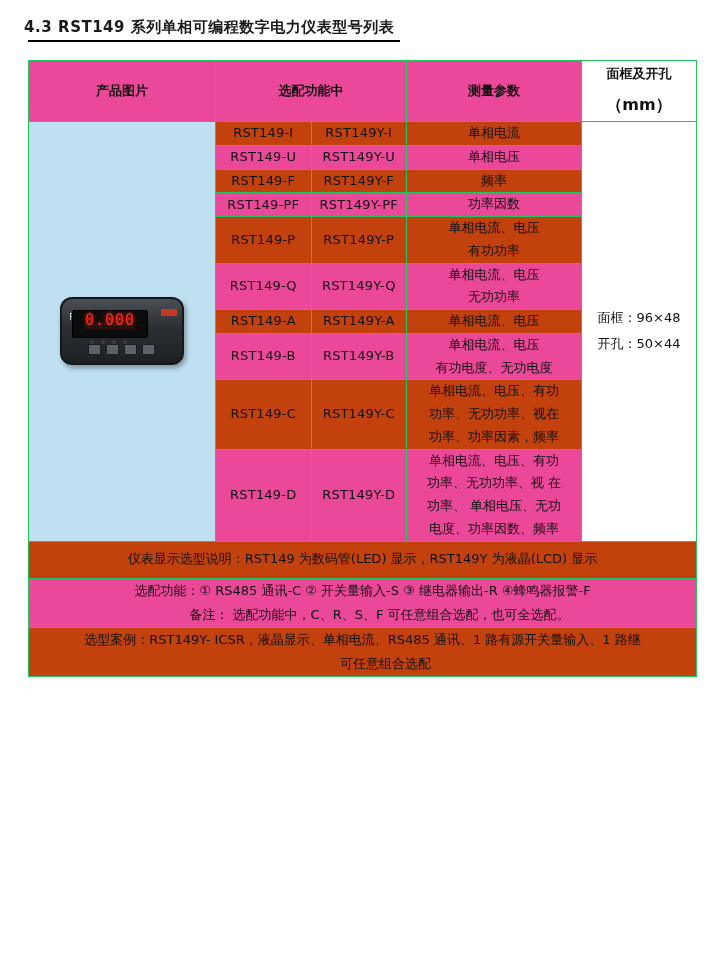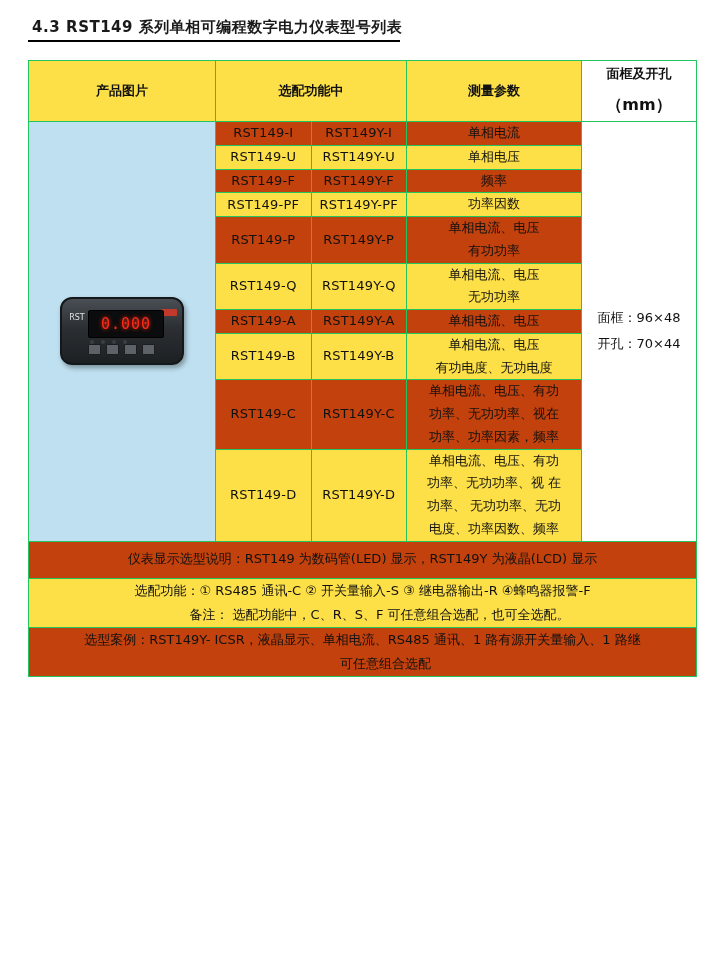--- a/index.html
+++ b/index.html
@@ -23,7 +23,7 @@
   }
   .heading {
     position: absolute;
-    left: 32px;
+    left: 24px;
     top: 18px;
     font-size: 15px;
     font-weight: bold;

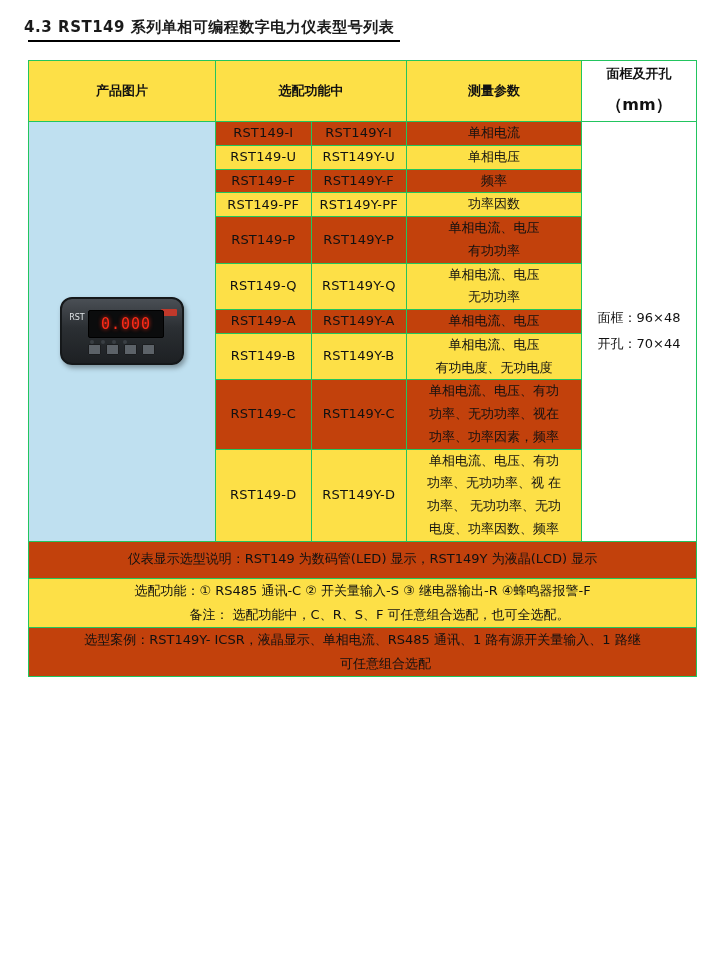--- a/index.html
+++ b/index.html
@@ -57,7 +57,7 @@
     font-size: 13px;
     color: #111;
   }
-  .c-blue { background: #fde047; }
+  .c-blue { background: #ec4899; }
   .c-white { background: #c2410c; }
 
   thead th {

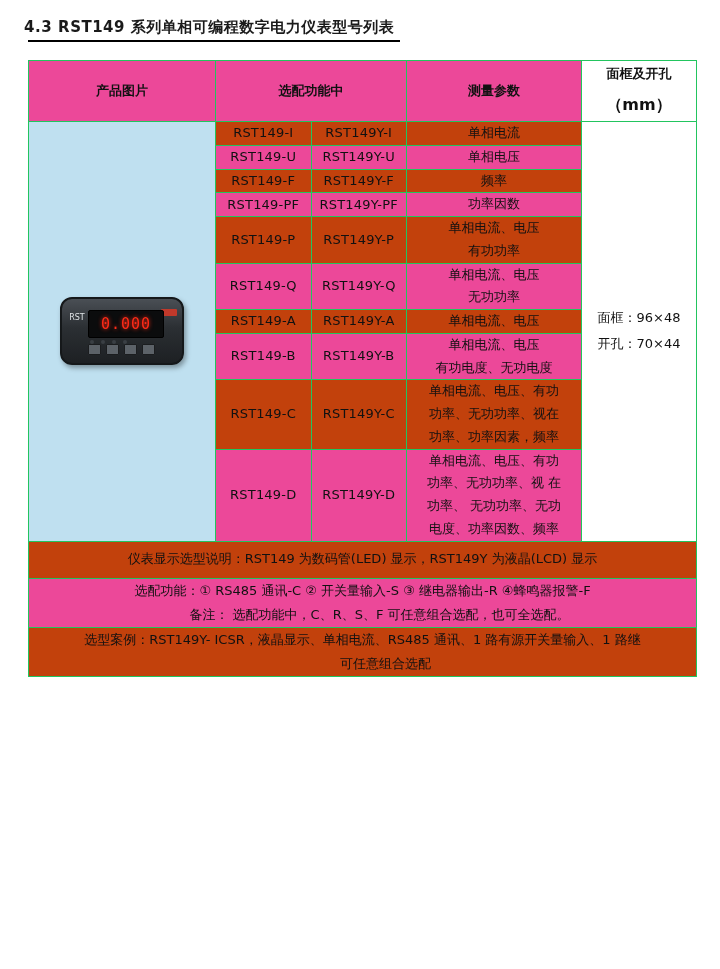--- a/index.html
+++ b/index.html
@@ -94,7 +94,7 @@
   }
   .meter .screen {
     position: absolute;
-    left: 26px;
+    left: 10px;
     top: 11px;
     width: 74px;
     height: 26px;
@@ -102,8 +102,8 @@
     border: 1px solid #000;
     border-radius: 2px;
     display: flex;
-    align-items: center;
     justify-content: center;
+    text-decoration: underline;
   }
   .meter .digits {
     color: #ff2b18;

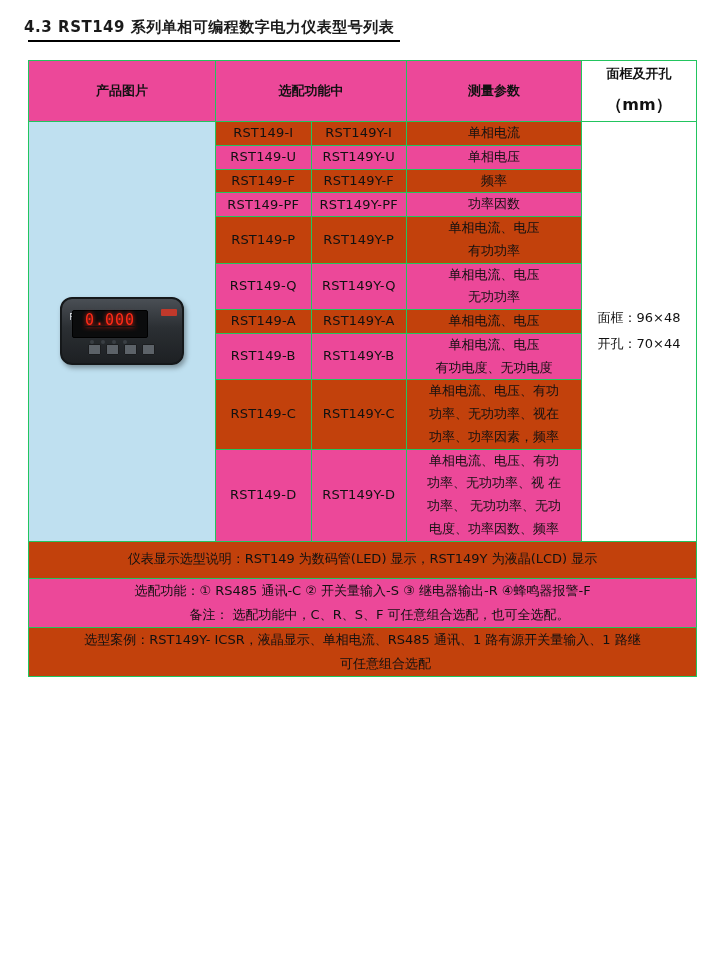--- a/index.html
+++ b/index.html
@@ -230,7 +230,7 @@
         <td class="c-white param-cell">单相电流</td>
         <td class="c-white size-cell" rowspan="10">
           <div>面框：96×48</div>
-          <div>开孔：70×44</div>
+          <div>开孔：50×44</div>
         </td>
       </tr>
 

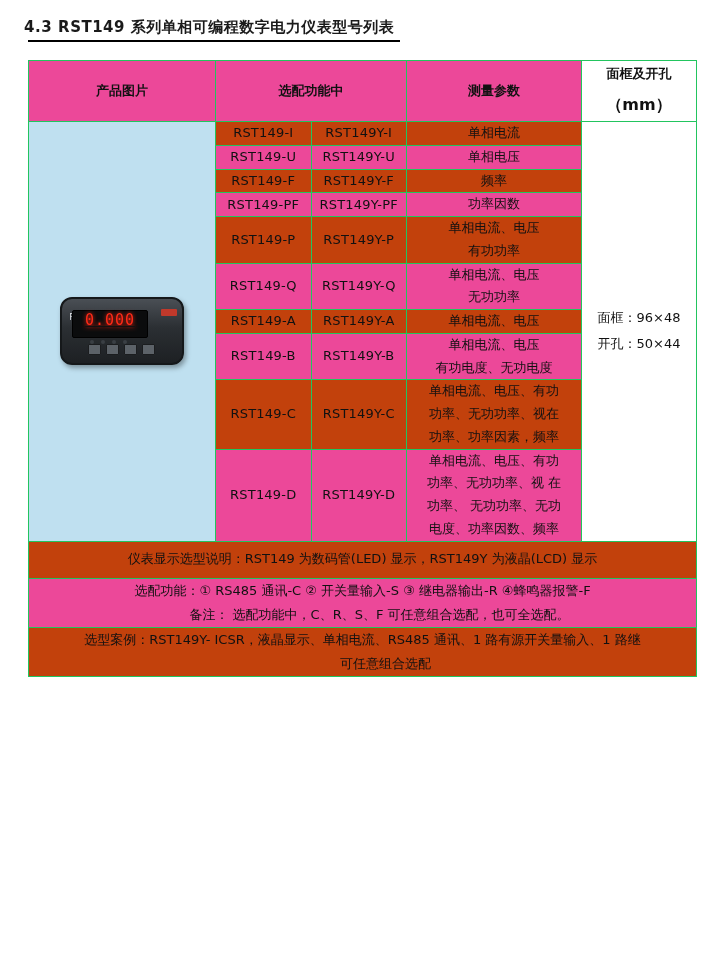--- a/index.html
+++ b/index.html
@@ -301,7 +301,7 @@
         <td class="c-blue param-cell">
           <div>单相电流、电压、有功</div>
           <div>功率、无功功率、视 在</div>
-          <div>功率、 无功功率、无功</div>
+          <div>功率、 单相电压、无功</div>
           <div>电度、功率因数、频率</div>
         </td>
       </tr>

